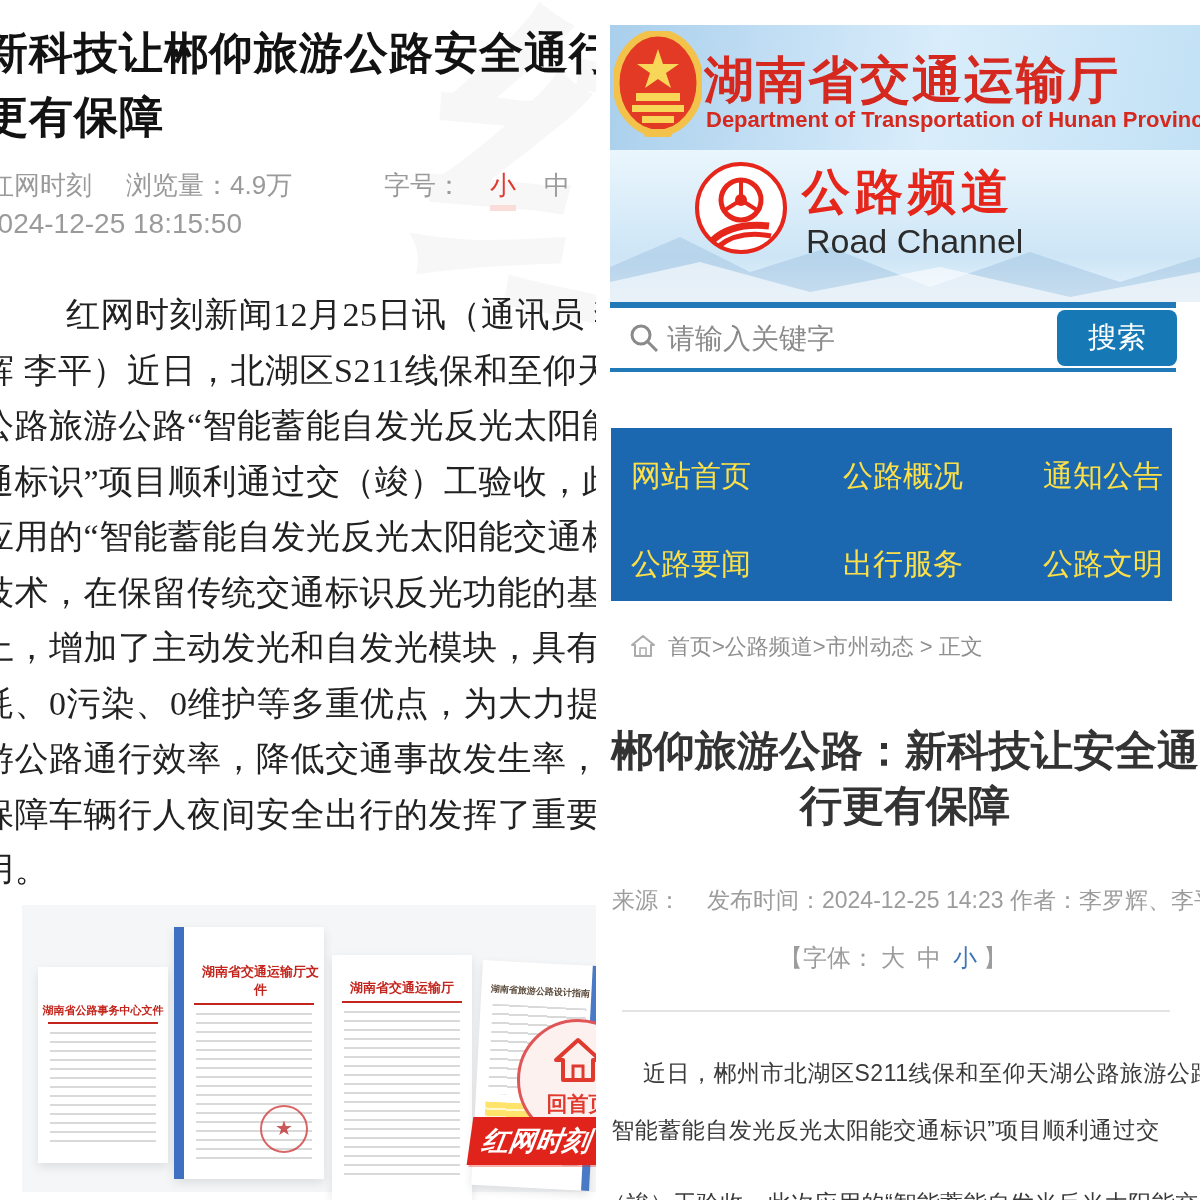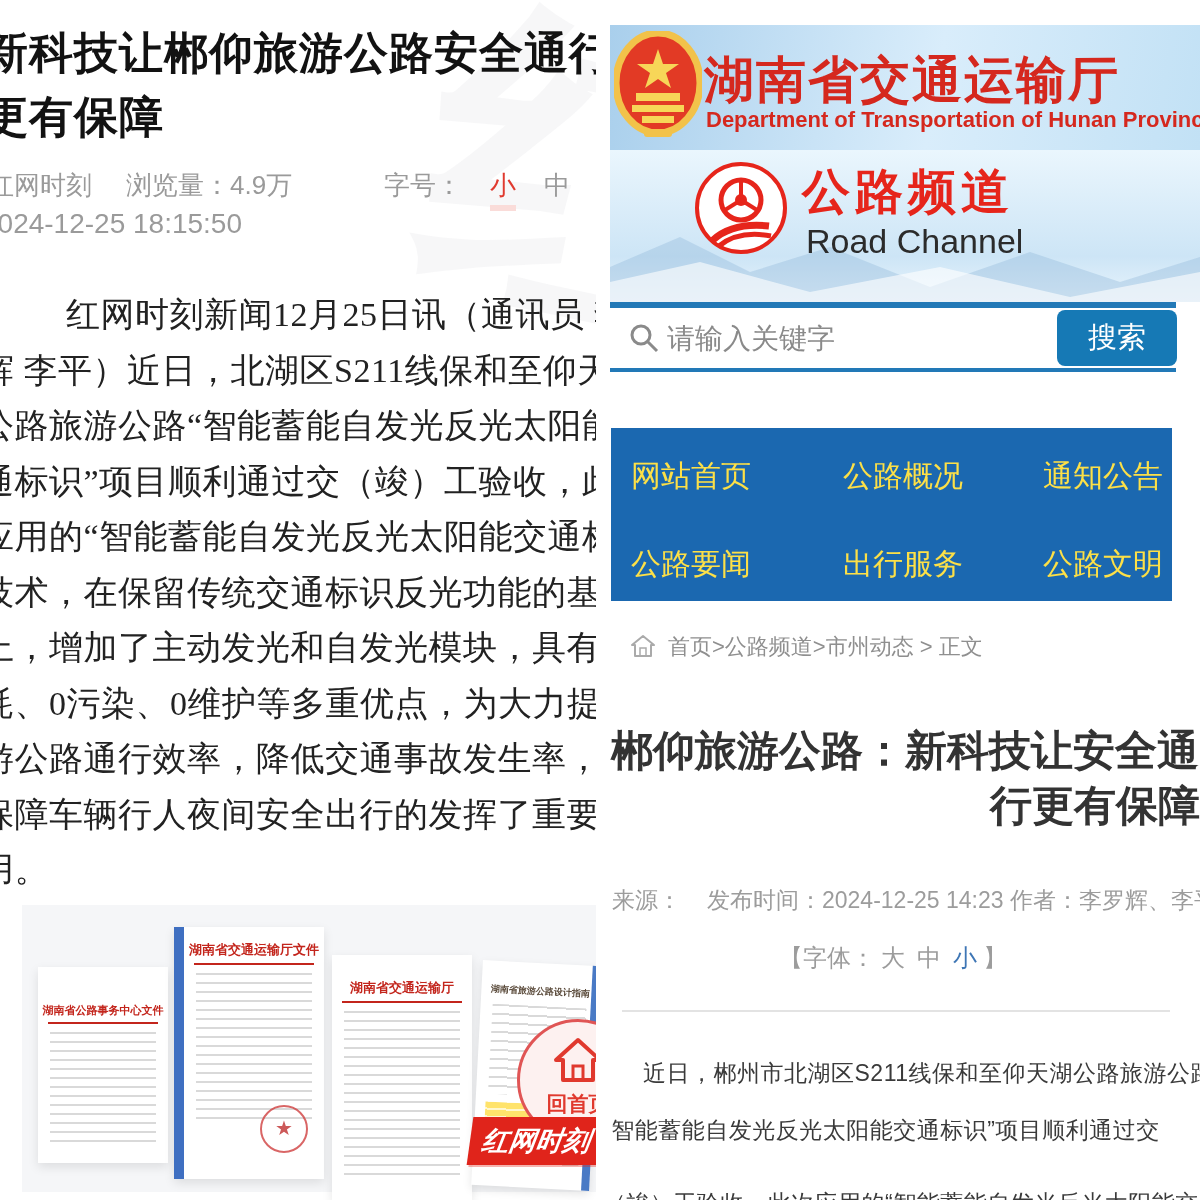--- a/index.html
+++ b/index.html
@@ -218,7 +218,7 @@
     </div>
 
     <div class="rp-title" style="top:723px;">郴仰旅游公路：新科技让安全通</div>
-    <div class="rp-title" style="top:778px;text-align:right;">行更有保障</div>
+    <div class="rp-title" style="top:778px;">行更有保障</div>
 
     <div id="rp-meta">
       <span>来源：</span><span class="m-gap"></span><span>发布时间：</span><span>2024-12-25 14:23</span>&nbsp;<span>作者：</span><span>李罗辉、李平</span>

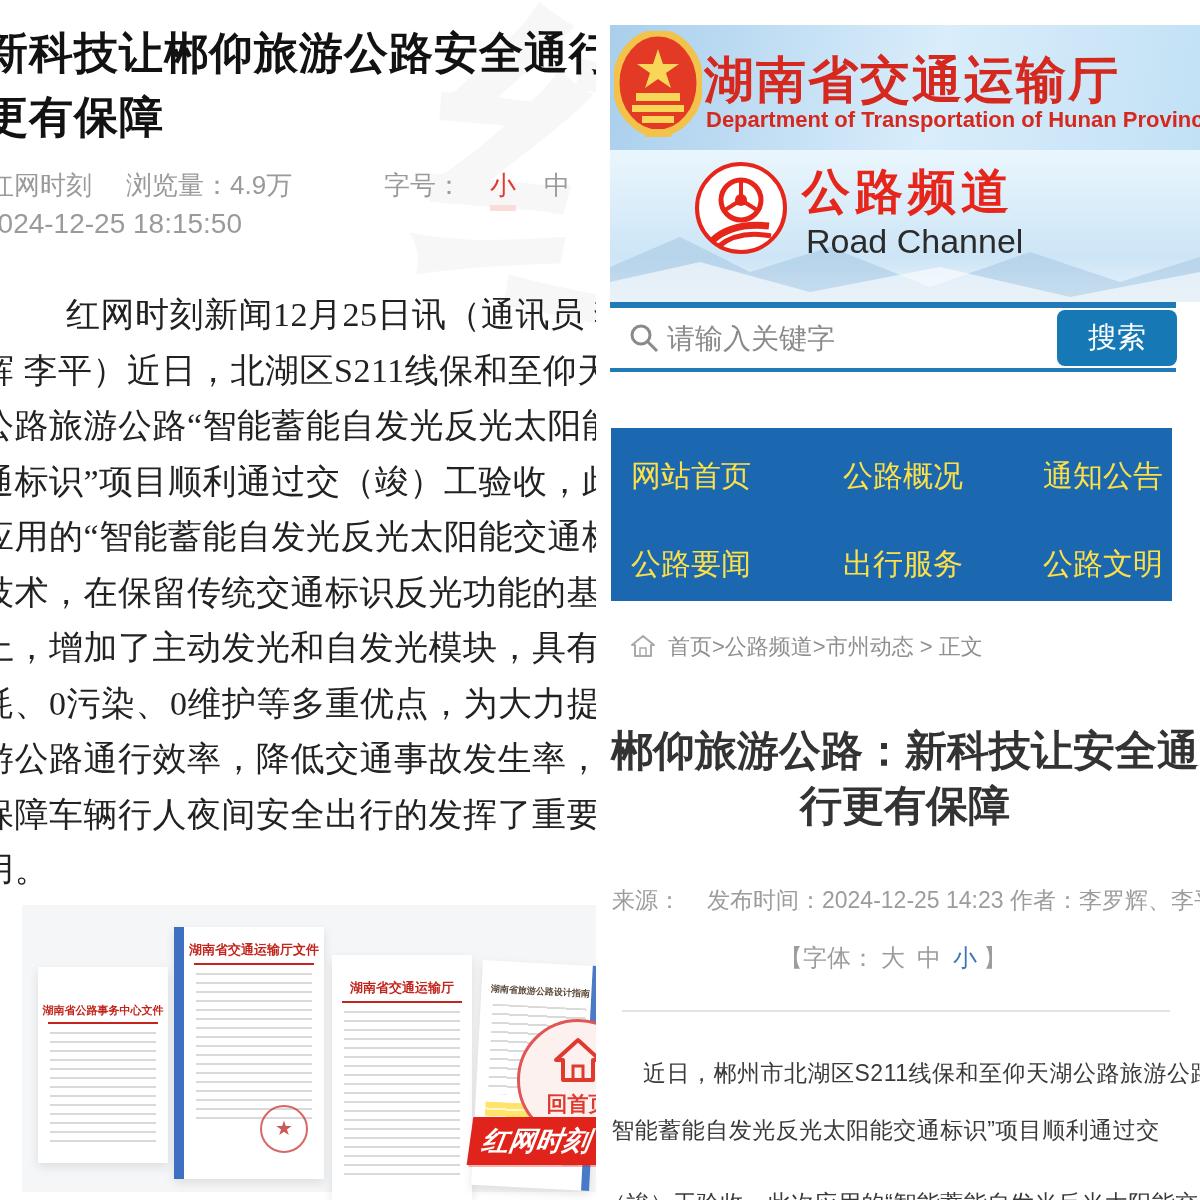--- a/index.html
+++ b/index.html
@@ -122,7 +122,7 @@
 
       <div class="doc" style="left:152px;top:22px;width:150px;height:252px;">
         <div class="doc-spine-l"></div>
-        <div class="doc-title-red" style="font-size:13px;margin-top:14px;padding-left:10px;">湖南省交通运输厅文件</div>
+        <div class="doc-title-red" style="font-size:13px;margin-top:36px;padding-left:23px;">湖南省交通运输厅文件</div>
         <div class="doc-rule" style="margin-left:20px;"></div>
         <div class="doc-lines" style="height:150px;margin-left:22px;"></div>
         <div class="doc-seal">★</div>

